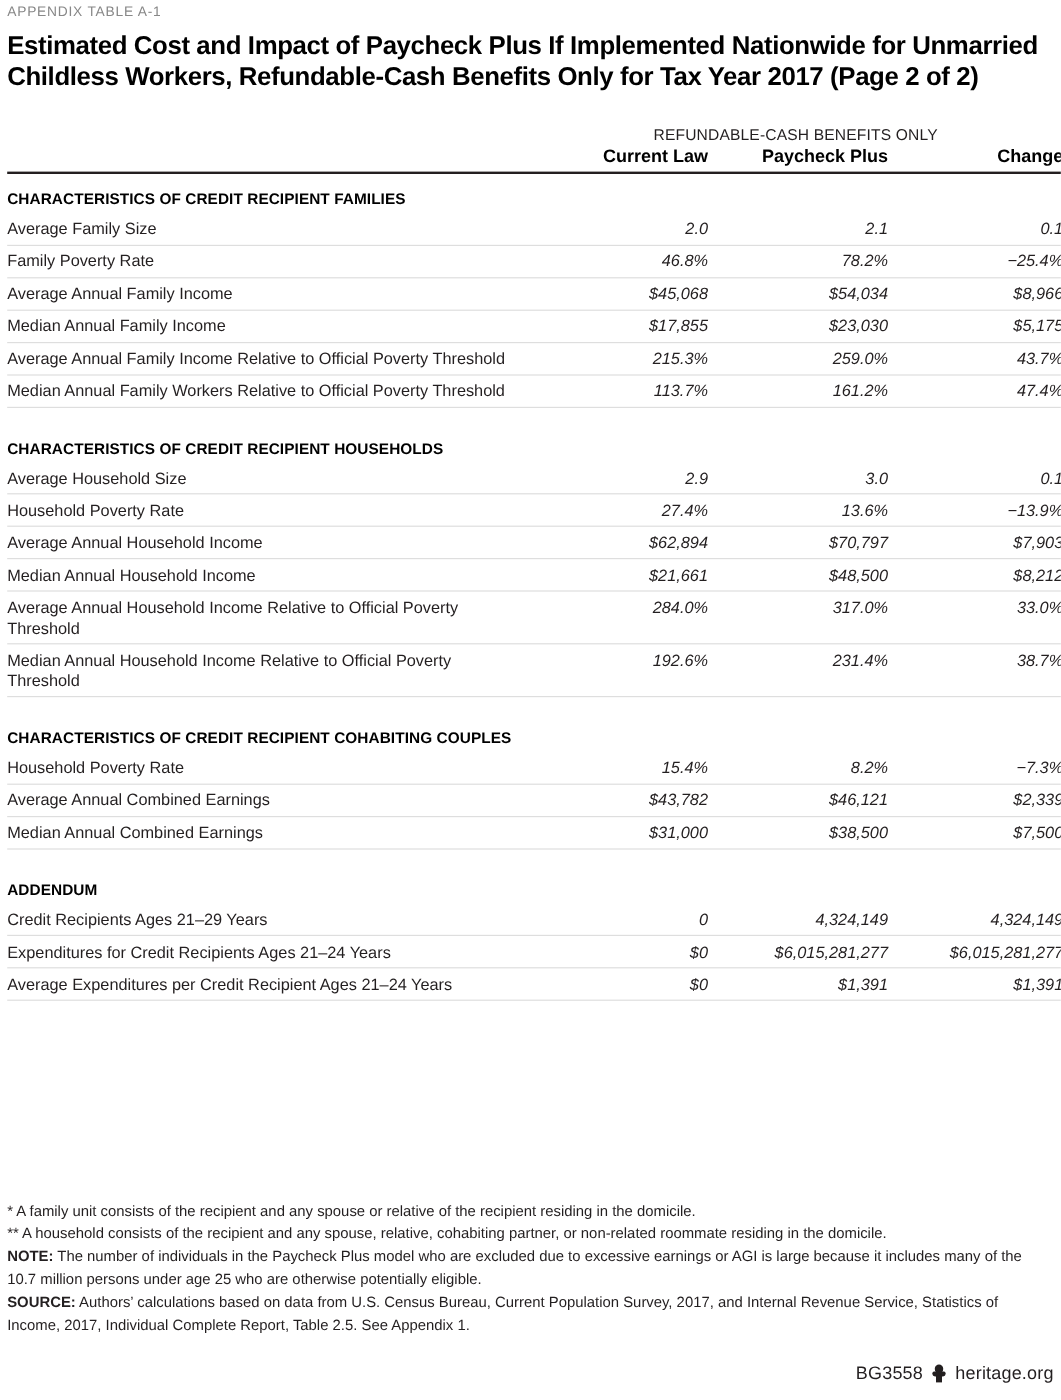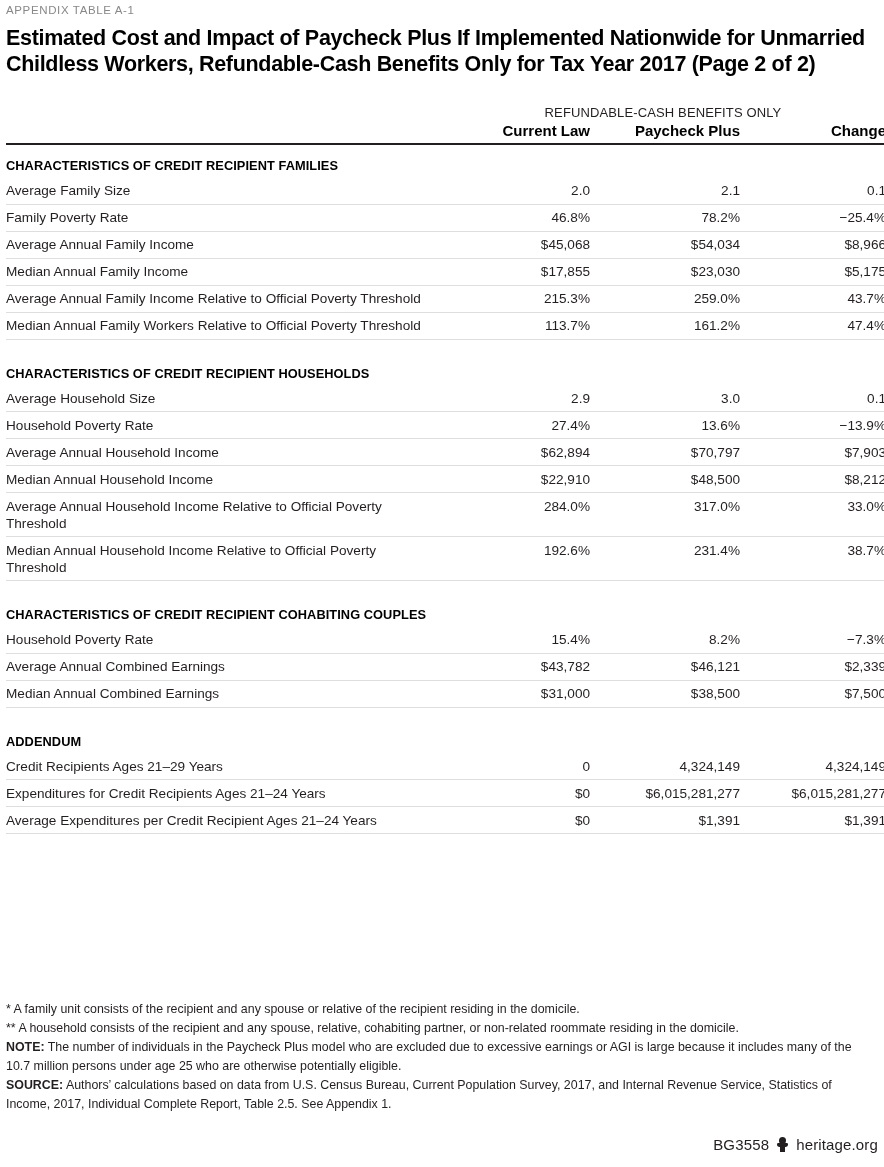--- a/index.html
+++ b/index.html
@@ -104,7 +104,7 @@
     vertical-align: top;
   }
   tr.data td.label { text-align: left; padding-right: 14px; }
-  tr.data td.num { text-align: right; white-space: nowrap; }
+  tr.data td.num { text-align: right; white-space: nowrap; font-style: italic; }
   tr.data.first-in-section td { border-top: 1px solid #dedede; }
   tr.data.no-top td { border-top: none; margin-left: 20px; }
 

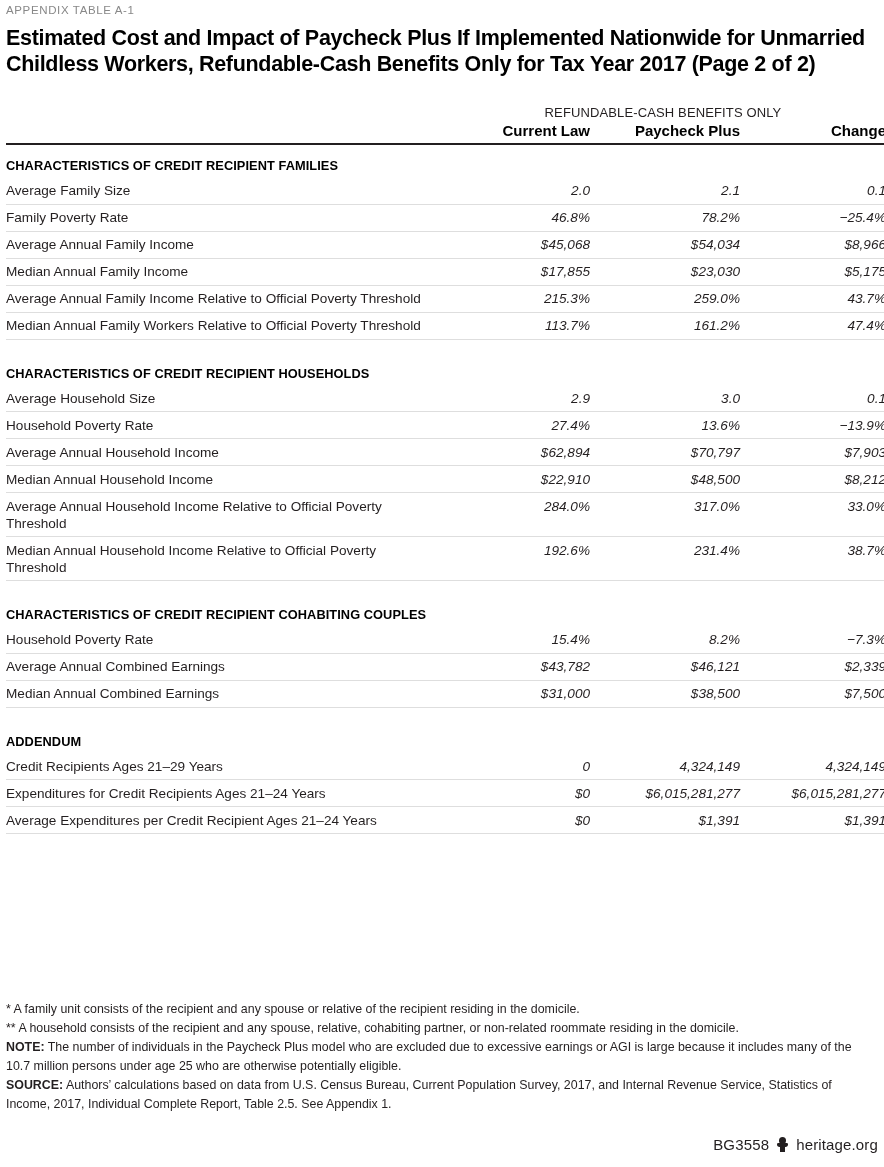--- a/index.html
+++ b/index.html
@@ -265,7 +265,7 @@
           </tr>
           <tr class="data">
             <td class="label">Median Annual Household Income</td>
-            <td class="num">$22,910</td>
+            <td class="num">$21,661</td>
             <td class="num">$48,500</td>
             <td class="num">$8,212</td>
           </tr>

